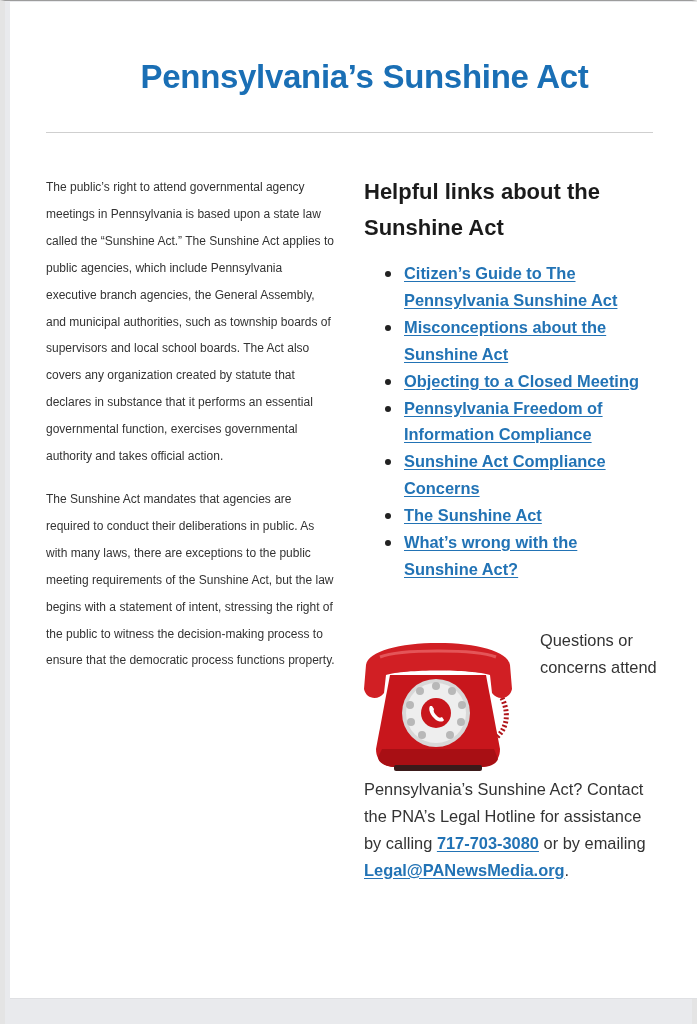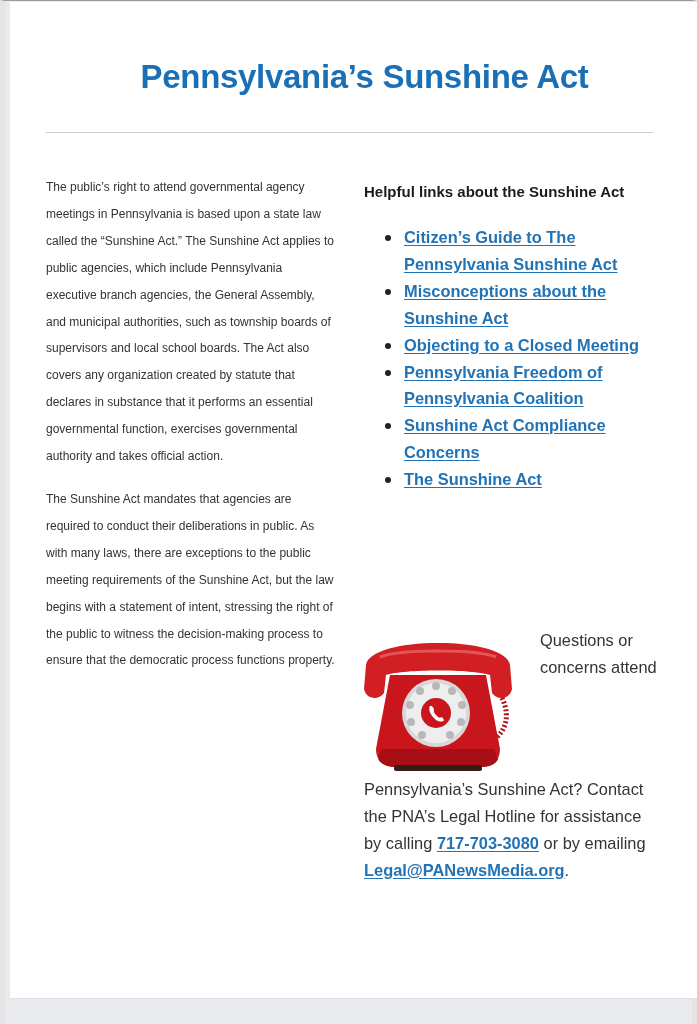--- a/index.html
+++ b/index.html
@@ -68,7 +68,7 @@
     }
     .links-heading {
       margin: 0;
-      font-size: 15px;
+      font-size: 22px;
       line-height: 36px;
       font-weight: bold;
       color: #1b1b1b;

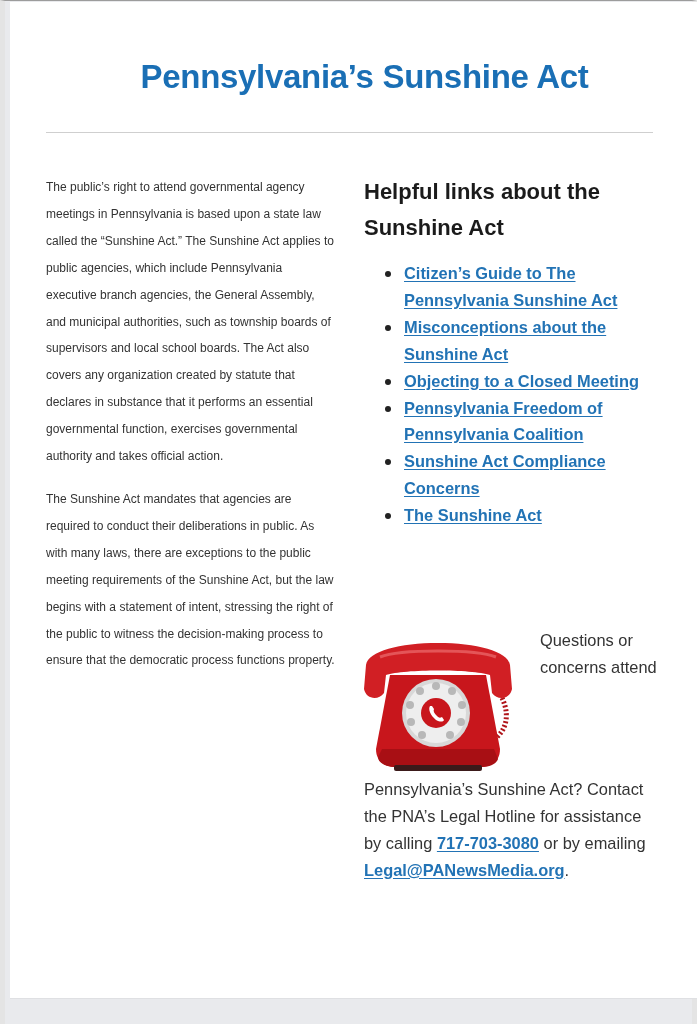--- a/index.html
+++ b/index.html
@@ -145,7 +145,7 @@
     <li><span class="bullet"></span><a class="link" href="#">Citizen’s Guide to The Pennsylvania Sunshine Act</a></li>
     <li><span class="bullet"></span><a class="link" href="#">Misconceptions about the Sunshine Act</a></li>
     <li><span class="bullet"></span><a class="link" href="#">Objecting to a Closed Meeting</a></li>
-    <li><span class="bullet"></span><a class="link" href="#">Pennsylvania Freedom of Pennsylvania Coalition</a></li>
+    <li><span class="bullet"></span><a class="link" href="#">Pennsylvania Freedom of Information Compliance</a></li>
     <li><span class="bullet"></span><a class="link" href="#">Sunshine Act Compliance Concerns</a></li>
     <li><span class="bullet"></span><a class="link" href="#">The Sunshine Act</a></li>
   </ul>

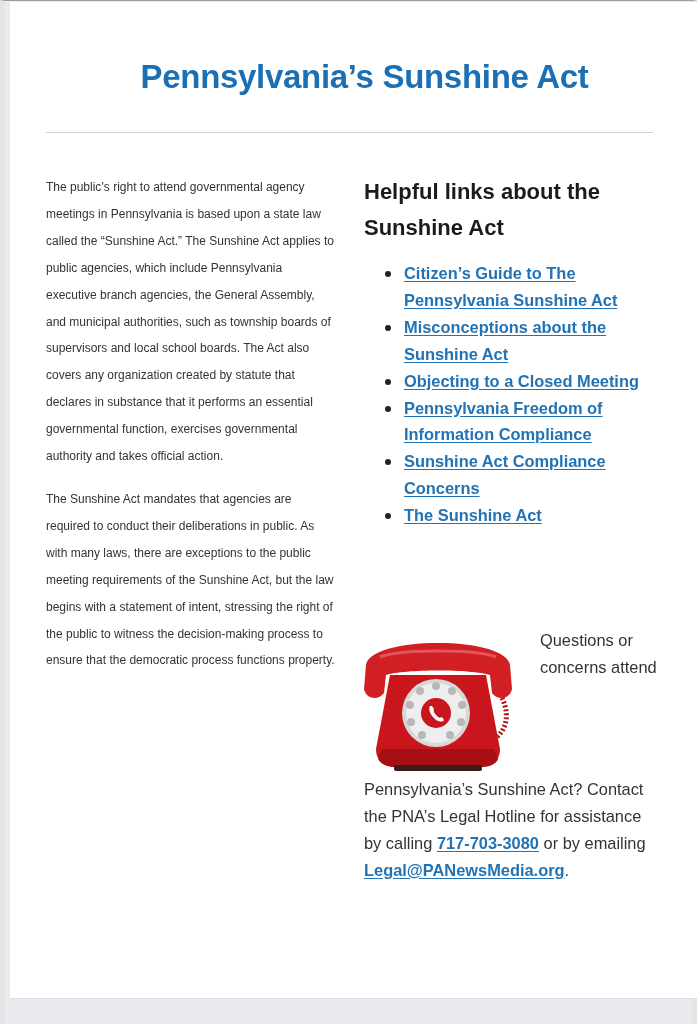--- a/index.html
+++ b/index.html
@@ -148,6 +148,7 @@
     <li><span class="bullet"></span><a class="link" href="#">Pennsylvania Freedom of Information Compliance</a></li>
     <li><span class="bullet"></span><a class="link" href="#">Sunshine Act Compliance Concerns</a></li>
     <li><span class="bullet"></span><a class="link" href="#">The Sunshine Act</a></li>
+    <li><span class="bullet"></span><a class="link" href="#">What’s wrong with the Sunshine Act?</a></li>
   </ul>
 </div>
 

